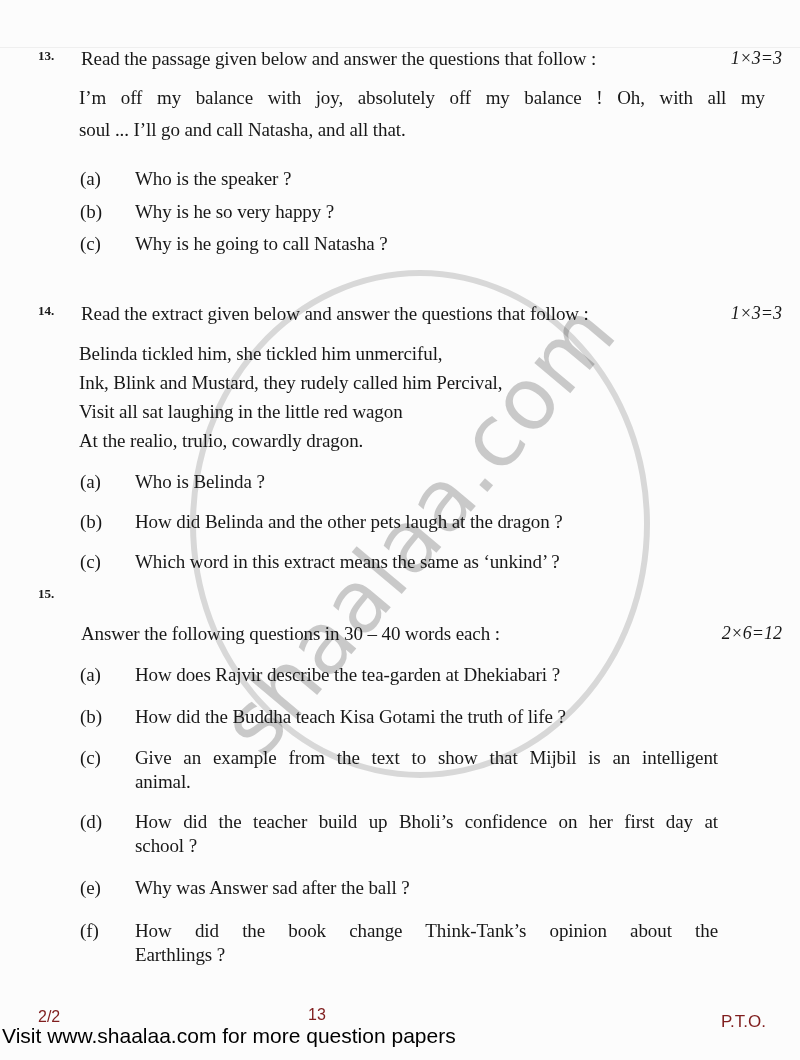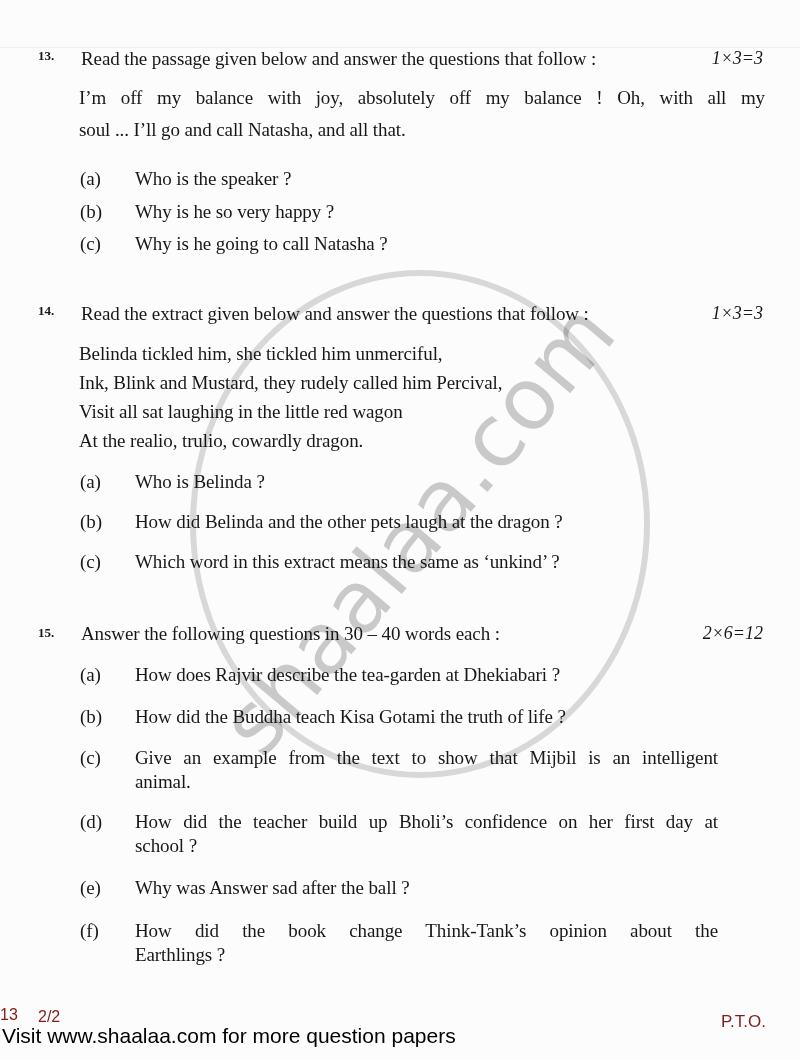--- a/index.html
+++ b/index.html
@@ -13,7 +13,7 @@
   .jline{white-space:normal;text-align:justify;text-align-last:justify;letter-spacing:-0.1px;font-family:Liberation Serif, serif;}
   .qnum{font-weight:bold;font-size:13px;}
   .marks{font-style:italic;font-size:18px;white-space:nowrap;}
-  .marks-col{right:37px;text-align:right;}
+  .marks-col{right:18px;text-align:right;}
   .sub-label{left:80px;}
   .sub-text{left:135px;}
   .footer-sans{font-family:"Liberation Sans","DejaVu Sans",sans-serif;color:#7f1d1d;}

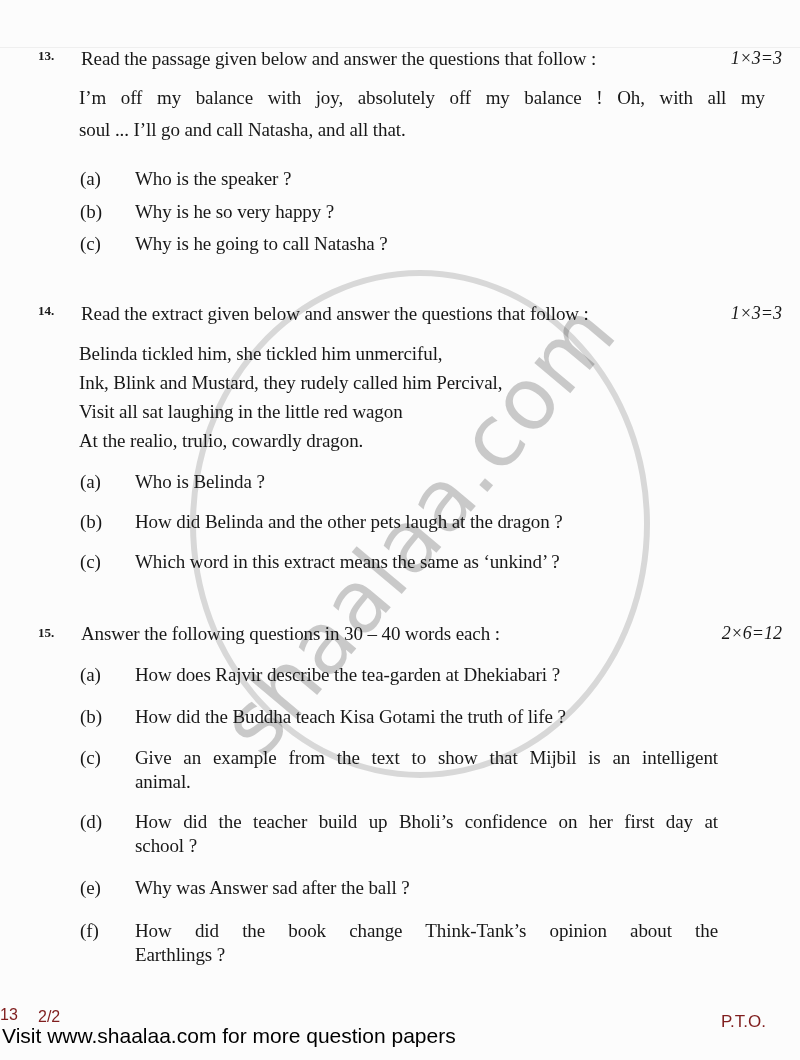--- a/index.html
+++ b/index.html
@@ -72,7 +72,7 @@
     <div class="abs bodytext sub-label" style="top:551px;">(c)</div>
     <div class="abs bodytext sub-text" style="top:551px;">Which word in this extract means the same as ‘unkind’ ?</div>
 
-    <div class="abs qnum" style="left:38px;top:625px;">15.</div>
+    <div class="abs qnum" style="left:38px;top:586px;">15.</div>
     <div class="abs bodytext" style="left:81px;top:623px;">Answer the following questions in 30 – 40 words each :</div>
     <div class="abs marks marks-col" style="top:623px;">2×6=12</div>
 

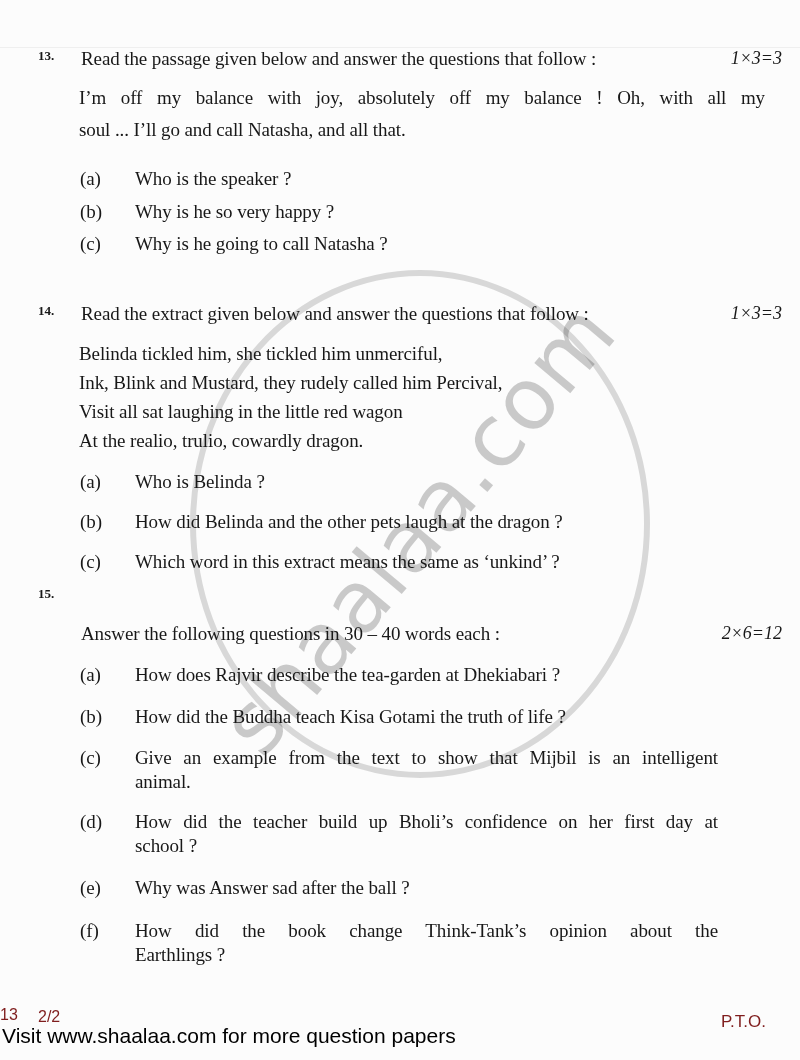--- a/index.html
+++ b/index.html
@@ -98,7 +98,7 @@
     <div class="abs bodytext sub-text" style="top:944px;text-align:center;">Earthlings ?</div>
 
     <div class="abs footer-sans" style="left:38px;top:1008px;font-size:16px;">2/2</div>
-    <div class="abs footer-sans" style="left:0;top:1006px;width:634px;text-align:left;font-size:16px;">13</div>
+    <div class="abs footer-sans" style="left:0;top:1006px;width:634px;text-align:center;font-size:16px;">13</div>
     <div class="abs footer-sans" style="right:34px;top:1012px;font-size:17px;">P.T.O.</div>
     <div class="abs footer-sans" style="left:2px;top:1024px;font-size:21px;color:#000;">Visit www.shaalaa.com for more question papers</div>
 

